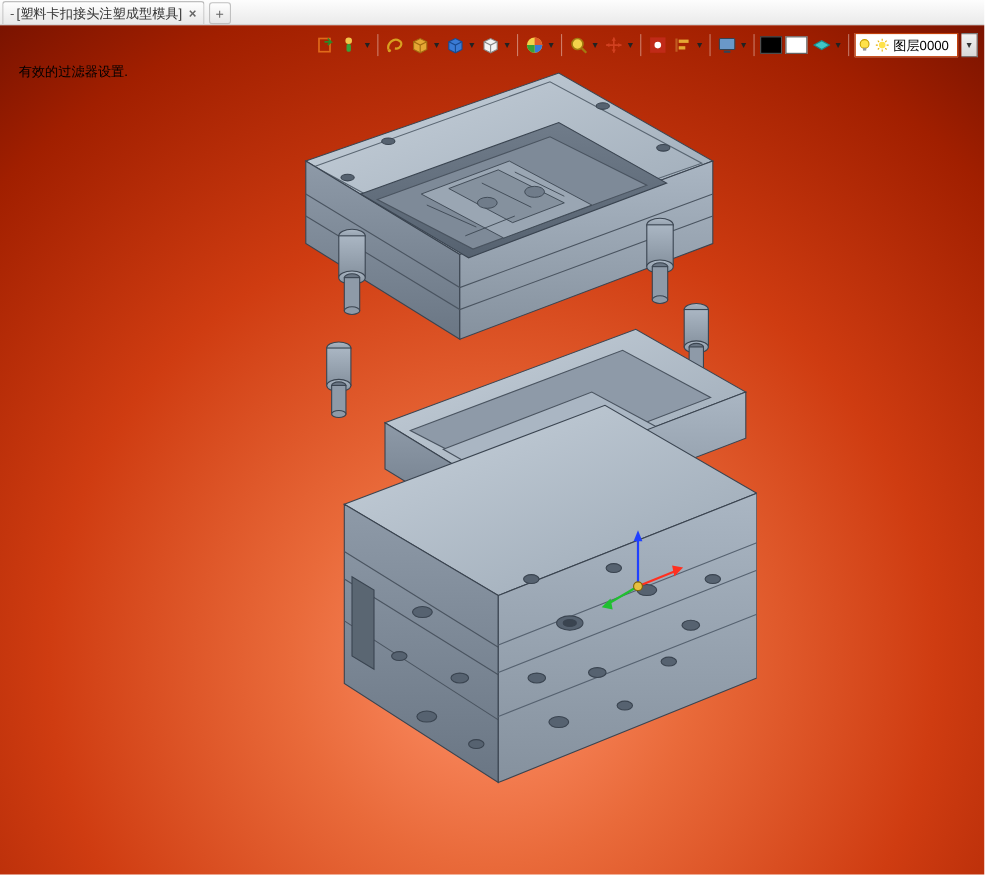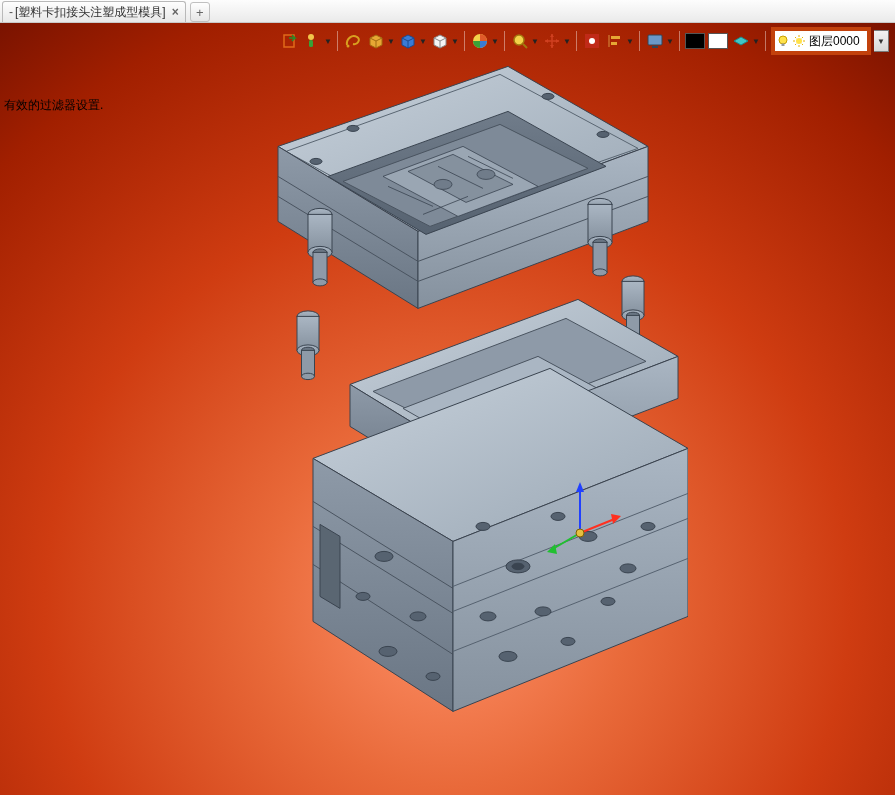--- a/index.html
+++ b/index.html
@@ -15,7 +15,7 @@
   .ticon svg{display:block;}
   .dd{display:flex;align-items:center;cursor:pointer;}
   .dd .caret{width:8px;color:#222;font-size:8px;margin-left:1px;}
-  .layer-box{display:flex;align-items:center;height:20px;background:#fff;border:4px solid #c2410c;padding:0 2px;gap:4px;min-width:88px;cursor:pointer;}
+  .layer-box{display:flex;align-items:center;height:20px;background:#fff;border:1px solid #c2410c;padding:0 2px;gap:4px;min-width:88px;cursor:pointer;}
   .layer-box .bulb{width:12px;height:12px;}
   .layer-box .sun{width:12px;height:12px;}
   .layer-caret{width:14px;height:20px;border:1px solid #7a7a7a;border-left:none;background:linear-gradient(#f2f2f2,#d8d8d8);display:flex;align-items:center;justify-content:center;font-size:8px;color:#333;cursor:pointer;}

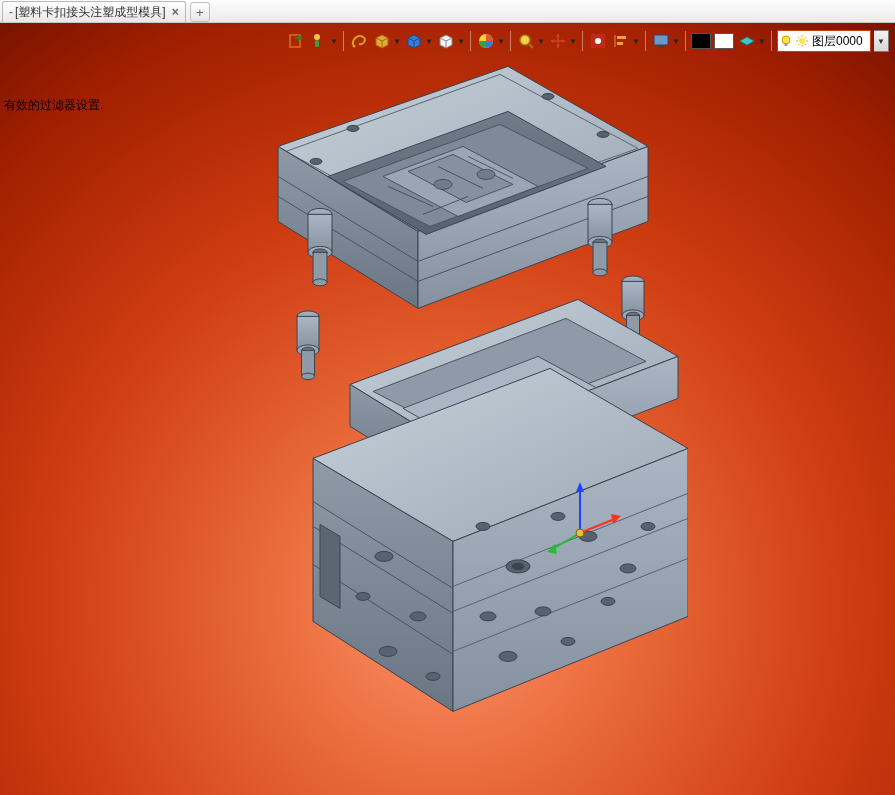--- a/index.html
+++ b/index.html
@@ -21,7 +21,7 @@
   .layer-caret{width:14px;height:20px;border:1px solid #7a7a7a;border-left:none;background:linear-gradient(#f2f2f2,#d8d8d8);display:flex;align-items:center;justify-content:center;font-size:8px;color:#333;cursor:pointer;}
   .sw{width:18px;height:14px;border:1px solid #555;}
   .viewport{width:100%;height:100%;background:radial-gradient(circle at 50% 75%, #ff926a 0%, #e96a3a 25%, #cf3c11 55%, #a11f00 85%, #7a1300 100%);position:relative;}
-  .status{position:absolute;top:34px;left:4px;color:#000;z-index:5;margin-top:40px;}
+  .status{position:absolute;top:34px;left:17px;color:#000;z-index:5;}
   .model{position:absolute;left:50%;top:50%;transform:translate(-50%,-52%);}
   .triad{position:absolute;left:535px;top:455px;z-index:6;pointer-events:none;}
 </style>

